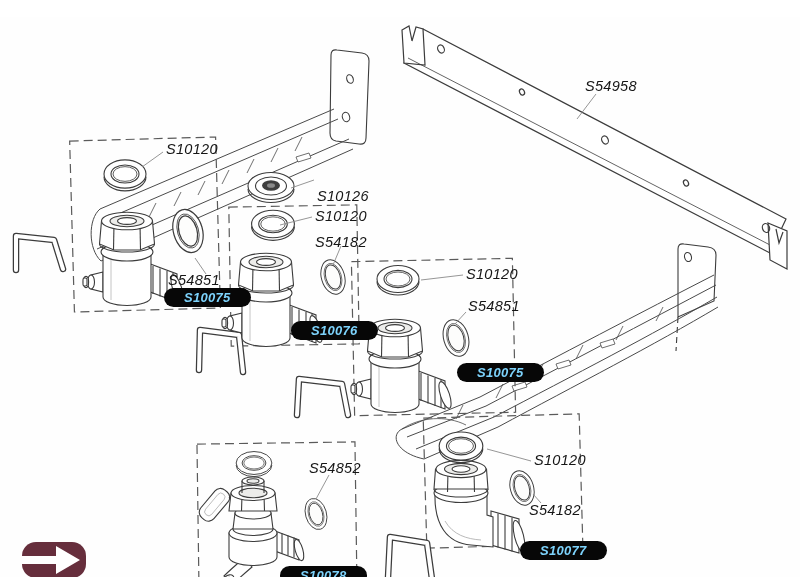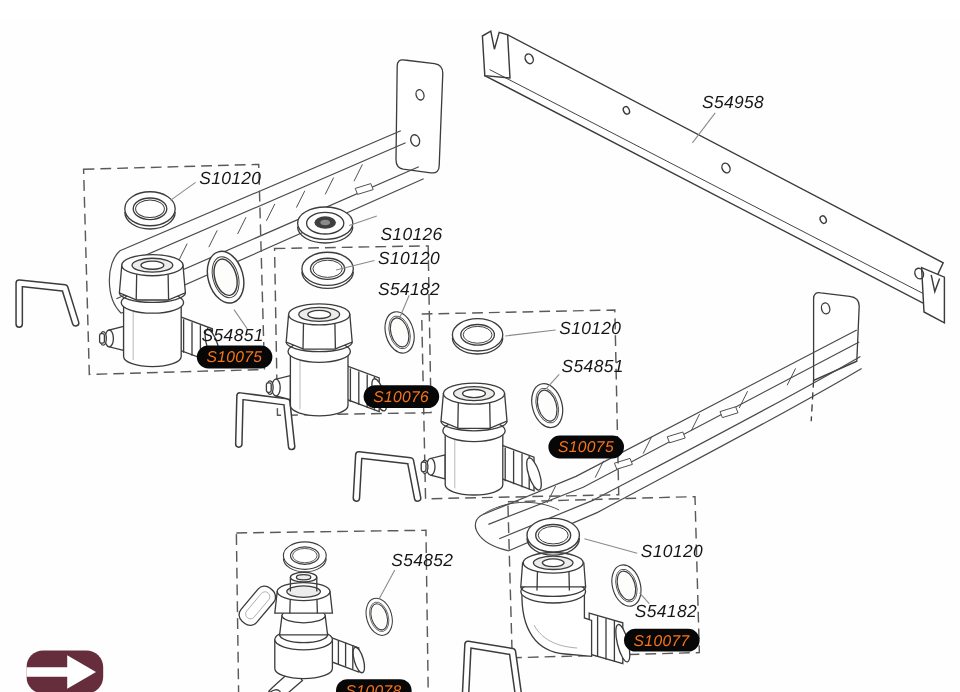--- a/index.html
+++ b/index.html
@@ -11,8 +11,8 @@
     color:#161616;letter-spacing:.3px;white-space:nowrap;
   }
   .pbadge{
-    position:absolute;background:#070707;color:#f97316;font-weight:normal;font-style:italic;
-    font-size:13px;line-height:15px;padding:2px 8px;border-radius:10px;white-space:nowrap;
+    position:absolute;background:#070707;color:#7dd3fc;font-weight:bold;font-style:italic;
+    font-size:13px;line-height:15px;padding:2px 20px;border-radius:10px;white-space:nowrap;
     letter-spacing:.3px;
   }
   .logo{position:absolute;left:22px;top:520px;display:flex;align-items:center;gap:3px;}

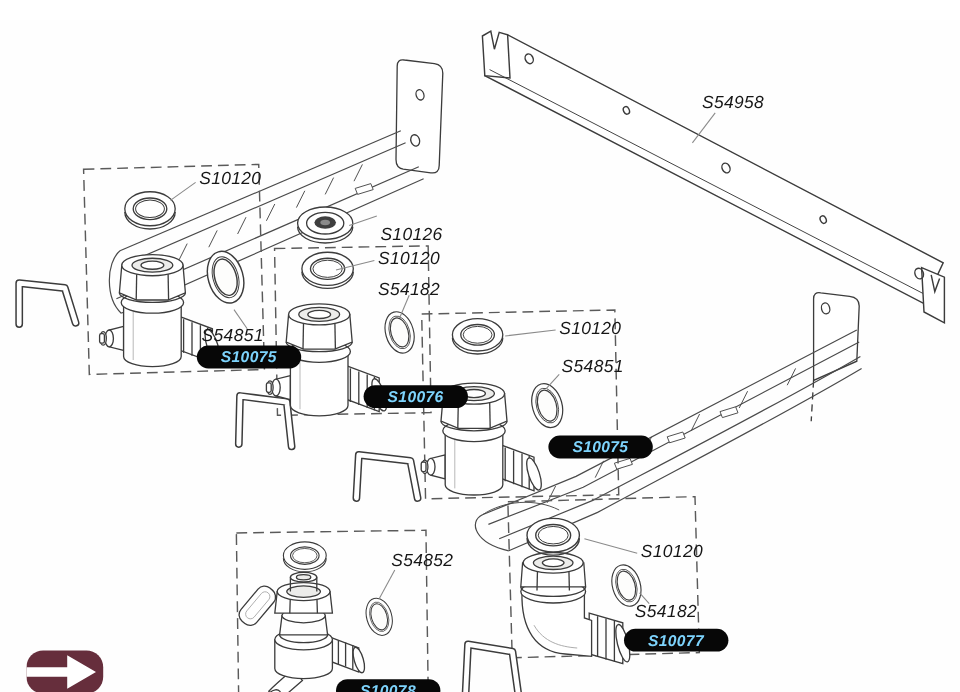--- a/index.html
+++ b/index.html
@@ -251,7 +251,7 @@
 <div class="plabel" style="left:315px;top:218px;">S54182</div>
 <div class="plabel" style="left:168px;top:256px;">S54851</div>
 <div class="pbadge" style="left:164px;top:271px;">S10075</div>
-<div class="pbadge" style="left:303px;top:304px;">S10076</div>
+<div class="pbadge" style="left:291px;top:304px;">S10076</div>
 <div class="plabel" style="left:466px;top:250px;">S10120</div>
 <div class="plabel" style="left:468px;top:282px;">S54851</div>
 <div class="pbadge" style="left:457px;top:346px;">S10075</div>

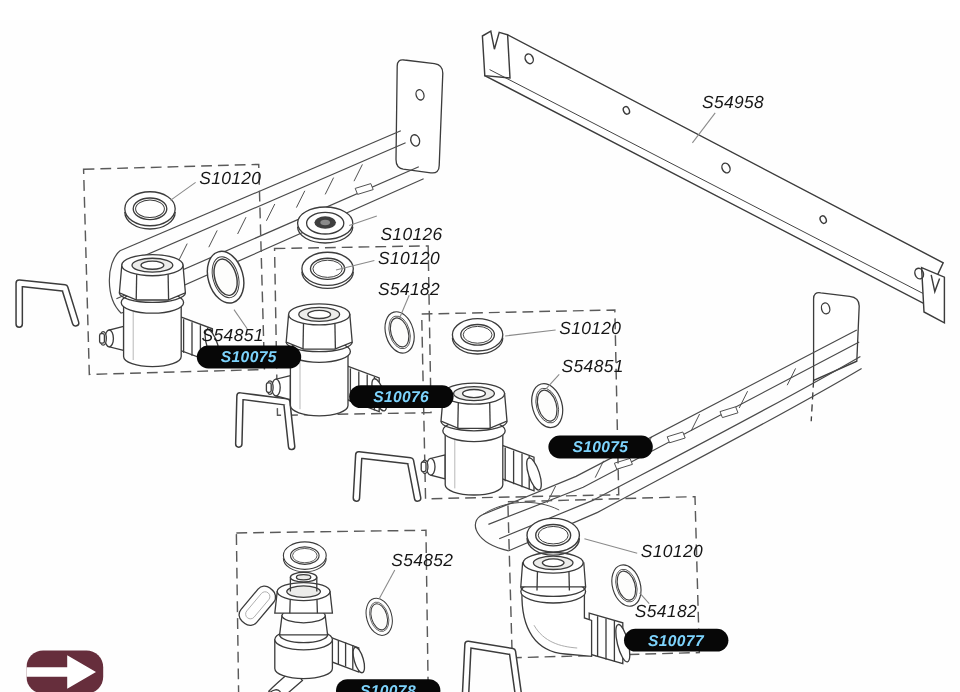--- a/index.html
+++ b/index.html
@@ -258,7 +258,7 @@
 <div class="plabel" style="left:534px;top:436px;">S10120</div>
 <div class="plabel" style="left:529px;top:486px;">S54182</div>
 <div class="pbadge" style="left:520px;top:507px;">S10077</div>
-<div class="plabel" style="left:326px;top:444px;">S54852</div>
+<div class="plabel" style="left:309px;top:444px;">S54852</div>
 <div class="pbadge" style="left:280px;top:549px;">S10078</div>
 
 <div class="logo">

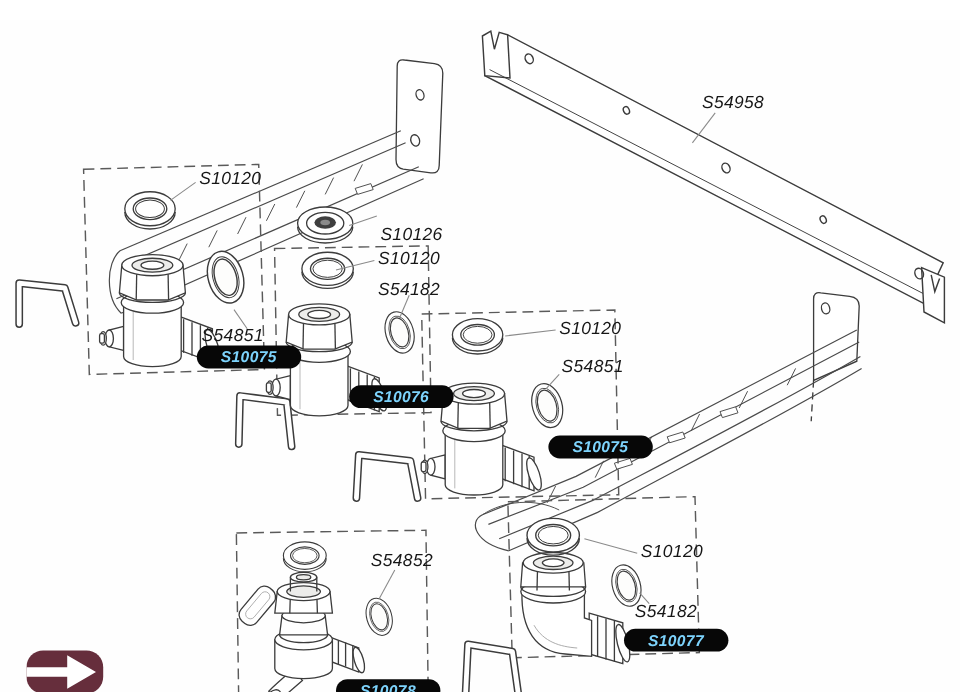--- a/index.html
+++ b/index.html
@@ -257,7 +257,7 @@
 <div class="pbadge" style="left:457px;top:346px;">S10075</div>
 <div class="plabel" style="left:534px;top:436px;">S10120</div>
 <div class="plabel" style="left:529px;top:486px;">S54182</div>
-<div class="pbadge" style="left:520px;top:507px;">S10077</div>
+<div class="pbadge" style="left:520px;top:524px;">S10077</div>
 <div class="plabel" style="left:309px;top:444px;">S54852</div>
 <div class="pbadge" style="left:280px;top:549px;">S10078</div>
 

